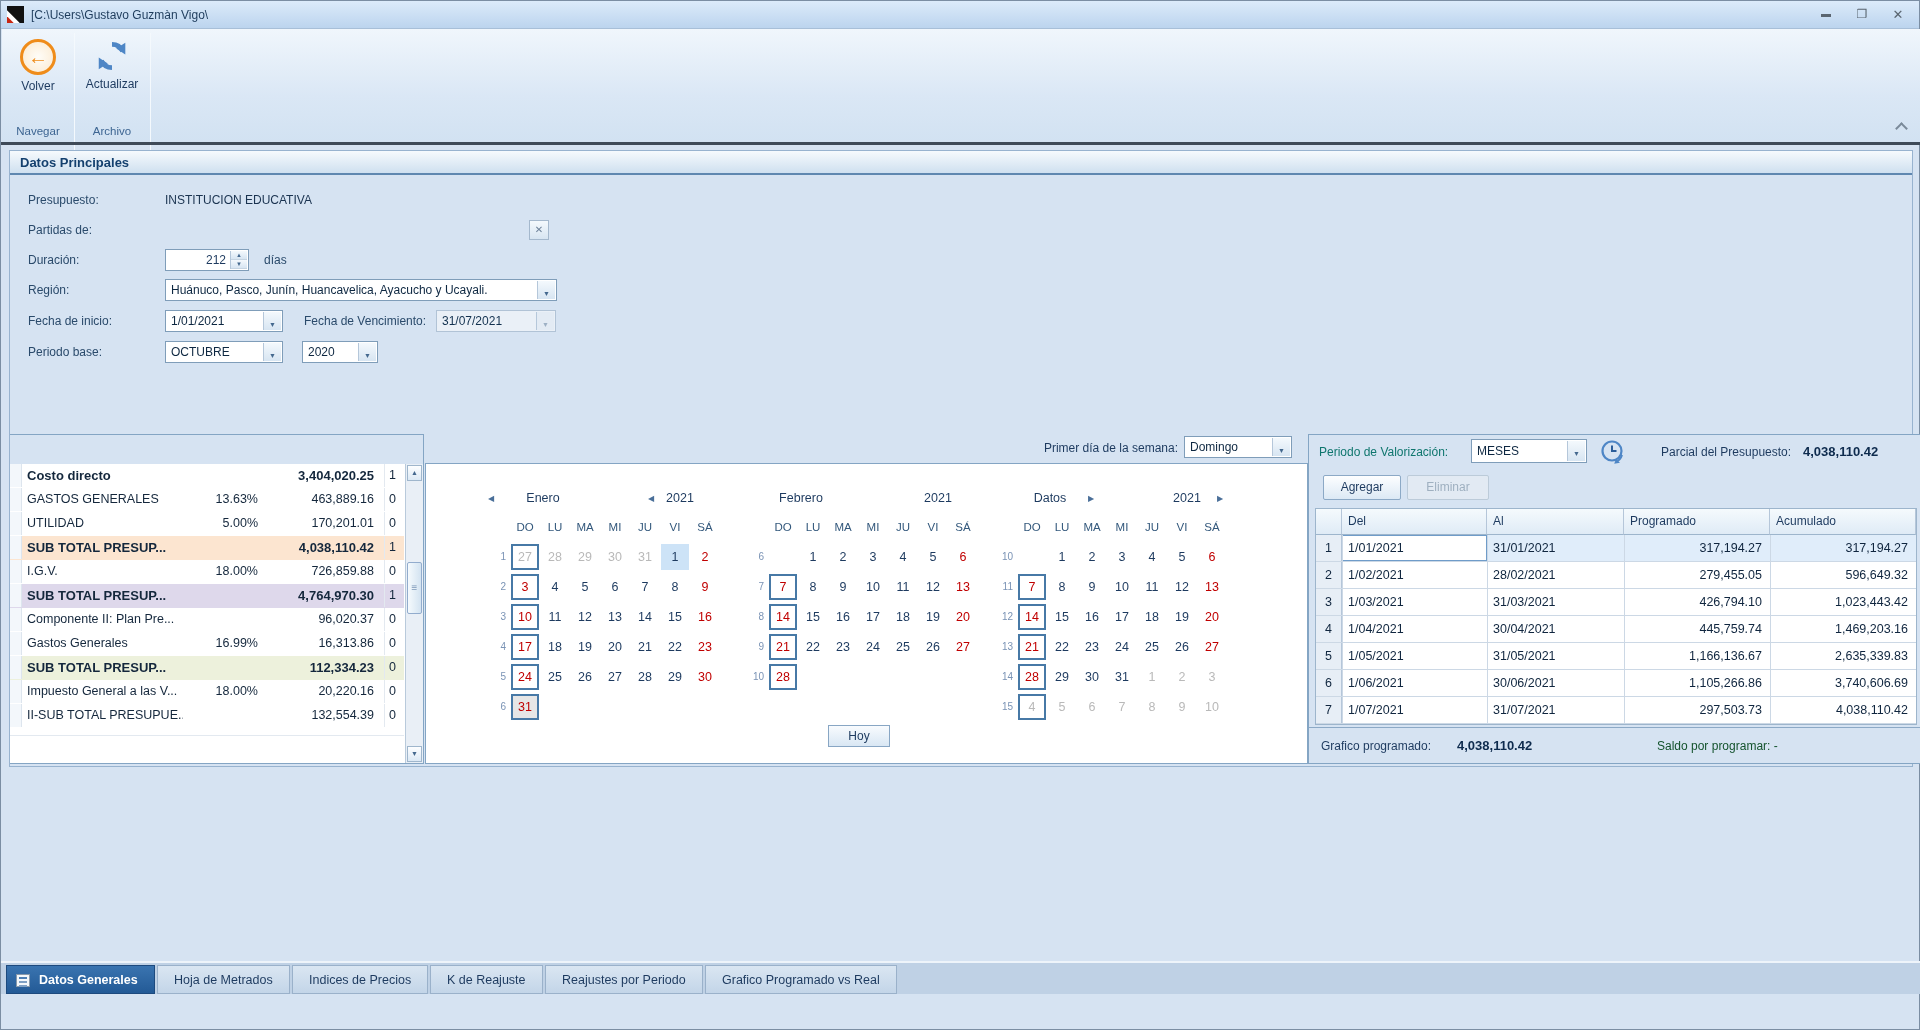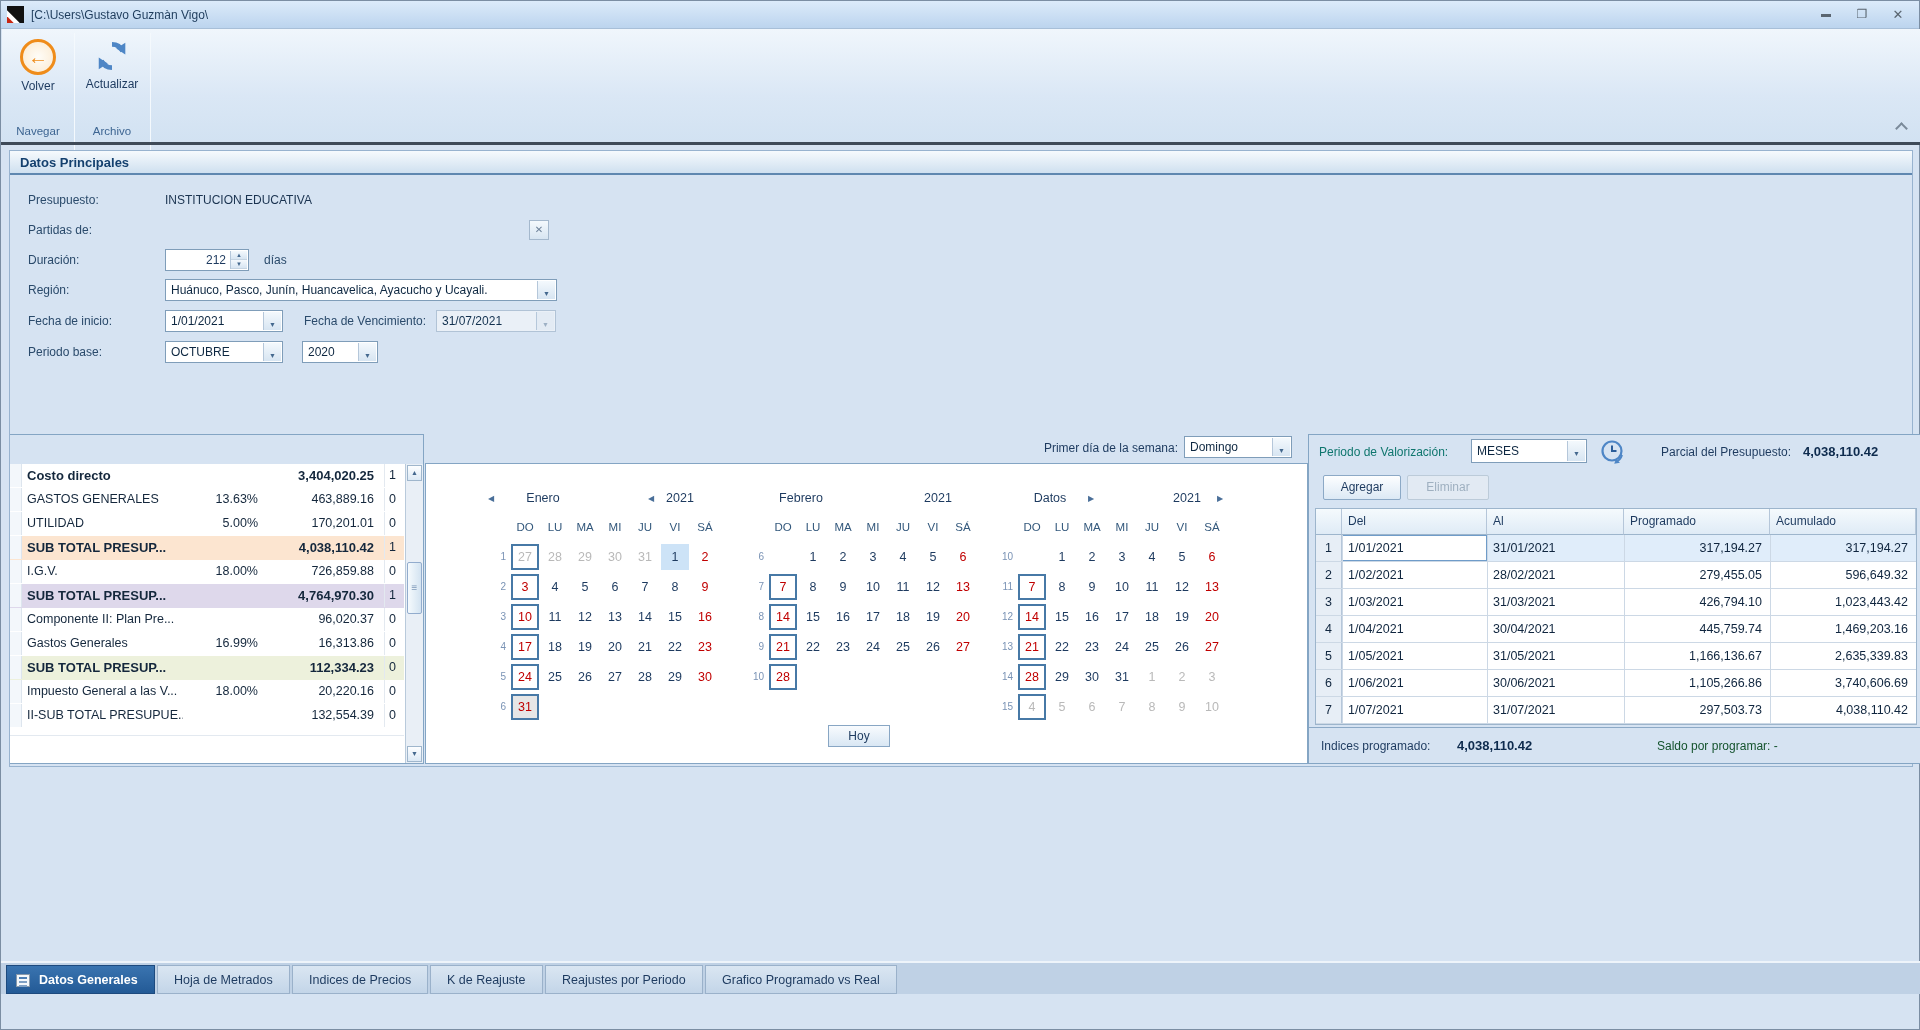--- a/index.html
+++ b/index.html
@@ -647,7 +647,7 @@
           <div style="position: absolute; top: 26px; bottom: 0px; width: 1px; background: rgb(204, 216, 229); left: 454px;"></div>
         </div>
       <div id="val-footer">
-        <span id="vf-prog-label">Indices programado:</span>
+        <span id="vf-prog-label">Grafico programado:</span>
         <span id="vf-prog-value">4,038,110.42</span>
         <span id="vf-saldo">Saldo por programar: -</span>
       </div>

